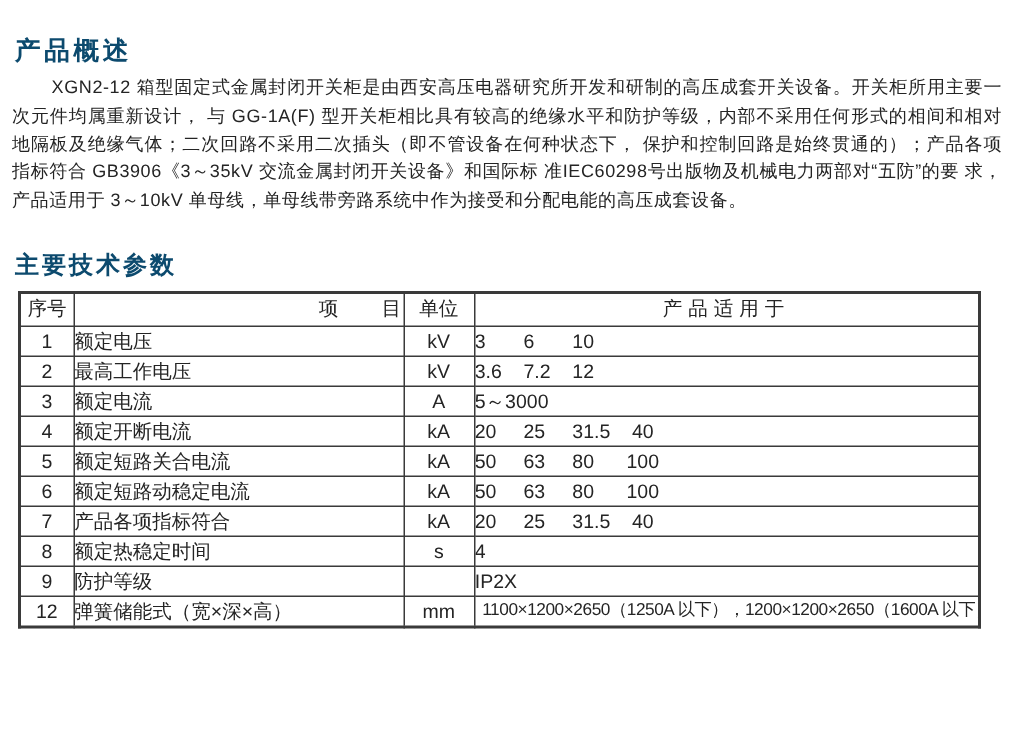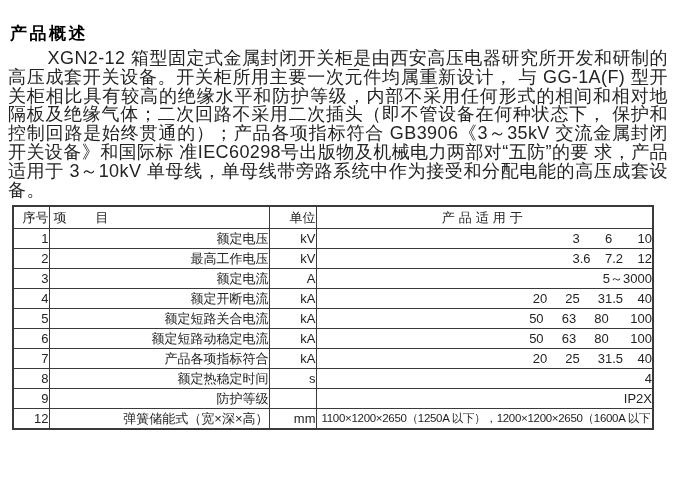--- a/index.html
+++ b/index.html
@@ -16,7 +16,7 @@
     color: #242424;
   }
   .section-title {
-    color: #000000;
+    color: #0c4a6e;
     font-weight: bold;
     margin: 0;
   }

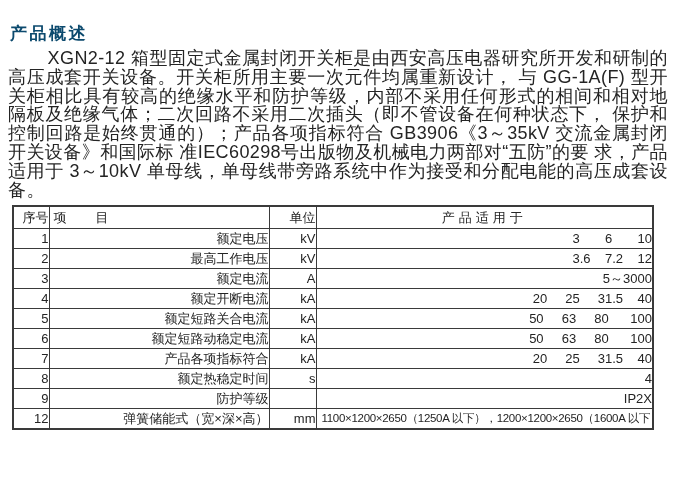--- a/index.html
+++ b/index.html
@@ -27,7 +27,7 @@
   }
   #overview-body {
     margin: 4px 5px 0 8px;
-    font-size: 18px;
+    font-size: 12px;
     line-height: 18.8px;
     letter-spacing: 0.4px;
     text-indent: 2.2em;

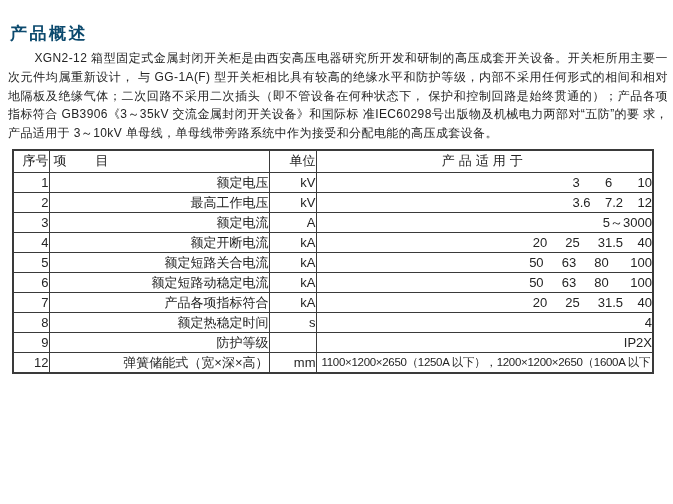--- a/index.html
+++ b/index.html
@@ -84,6 +84,7 @@
 
   <p id="overview-body">XGN2-12 箱型固定式金属封闭开关柜是由西安高压电器研究所开发和研制的高压成套开关设备。开关柜所用主要一次元件均属重新设计， 与 GG-1A(F) 型开关柜相比具有较高的绝缘水平和防护等级，内部不采用任何形式的相间和相对地隔板及绝缘气体；二次回路不采用二次插头（即不管设备在何种状态下， 保护和控制回路是始终贯通的）；产品各项指标符合 GB3906《3～35kV 交流金属封闭开关设备》和国际标 准IEC60298号出版物及机械电力两部对“五防”的要 求，产品适用于 3～10kV 单母线，单母线带旁路系统中作为接受和分配电能的高压成套设备。</p>
 
+  <h2 id="specs-title" class="section-title">主要技术参数</h2>
 
   <table class="specs">
     <colgroup>

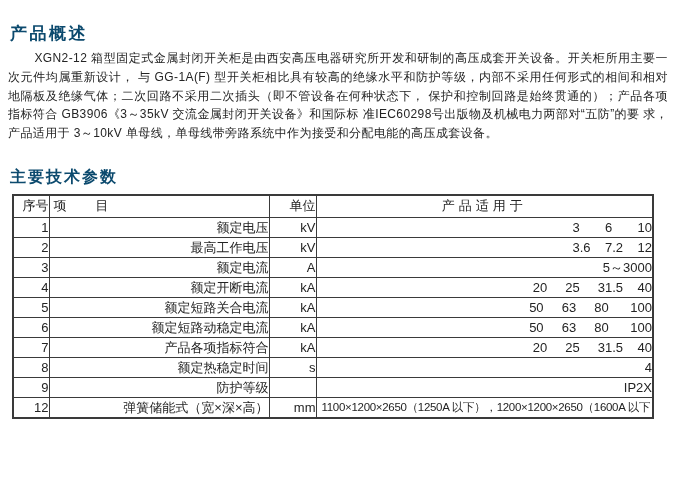--- a/index.html
+++ b/index.html
@@ -53,7 +53,6 @@
     padding: 0;
     overflow: hidden;
     vertical-align: middle;
-    text-align: right;
   }
   .specs thead th {
     height: 21px;

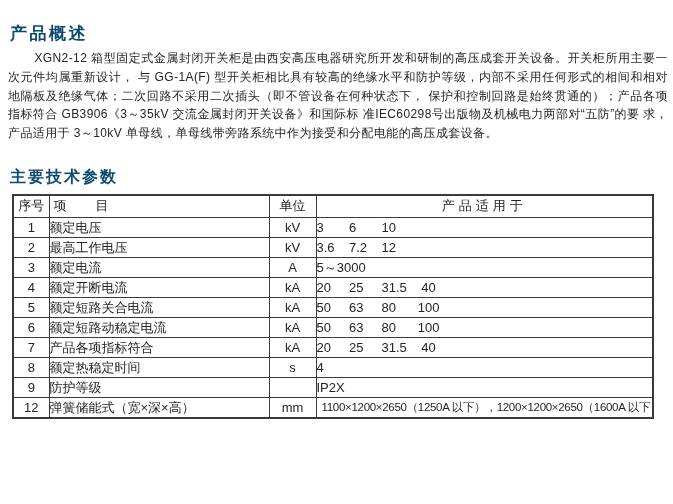--- a/index.html
+++ b/index.html
@@ -66,7 +66,7 @@
   .col-item  { width: 220px; text-align: left; padding-left: 15px; }
   .col-unit  { width: 47px;  text-align: center; }
   .col-value { width: 337px; text-align: left; padding-left: 107px; white-space: pre; }
-  th.col-item  { text-align: left; padding-left: 4px; letter-spacing: 1px; }
+  th.col-item  { text-align: right; padding-left: 16px; letter-spacing: 1px; }
   th.col-value { text-align: center; padding-left: 0; letter-spacing: 4px; }
   tr.small td.col-value {
     padding-left: 5px;

